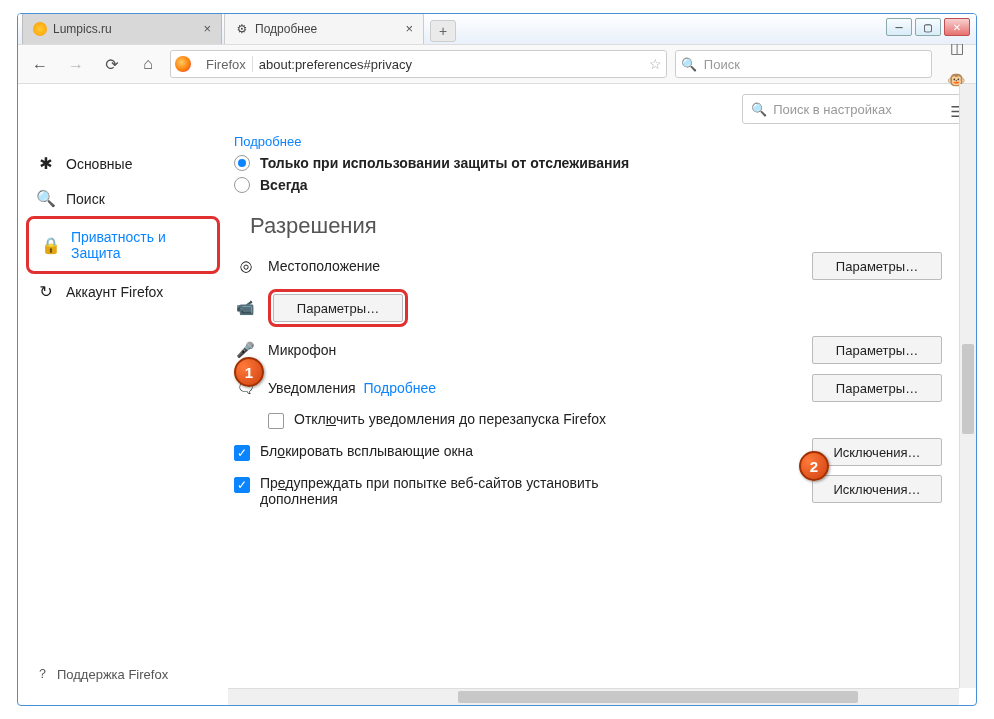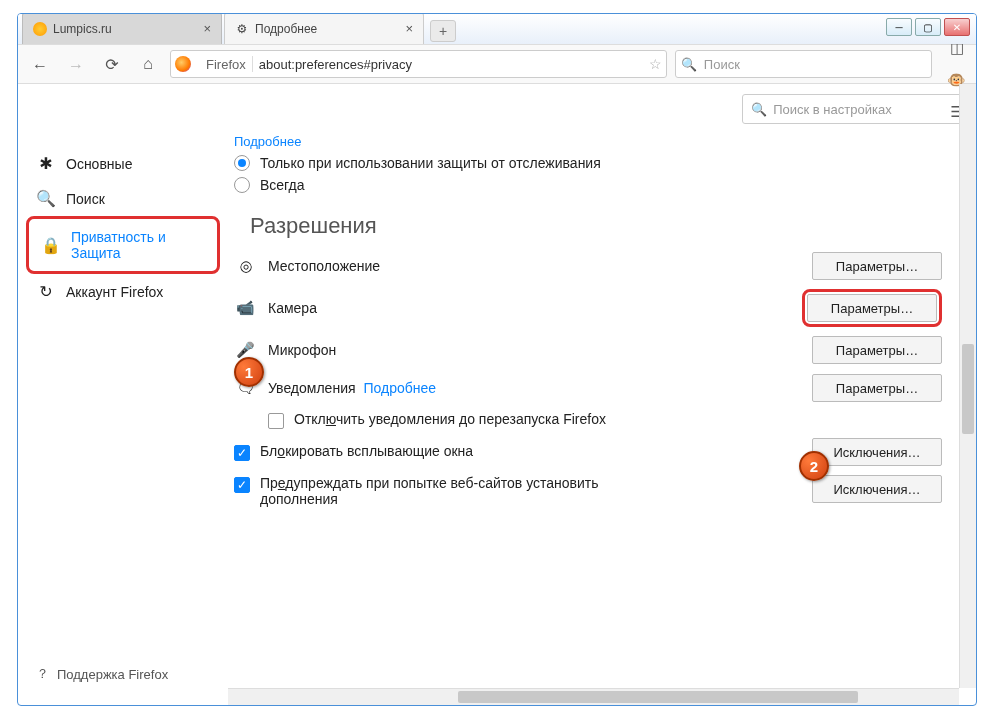--- a/index.html
+++ b/index.html
@@ -35,7 +35,7 @@
 .topsearch { display: flex; justify-content: flex-end; margin-bottom: 10px; }
 .search-settings { width: 220px; height: 30px; border: 1px solid #ccc; border-radius: 3px; display: flex; align-items: center; padding: 0 8px; color: #999; gap: 6px; font-size: 13px; }
 .link { color: #0a84ff; cursor: pointer; }
-.radio-row { display: flex; align-items: center; gap: 10px; margin: 6px 0; font-size: 14px; color: #222; }
+.radio-row { display: flex; align-items: center; gap: 10px; margin: 6px 0; font-size: 14px; color: #222; font-weight: bold; }
 .radio { width: 16px; height: 16px; border: 1px solid #999; border-radius: 50%; display: inline-flex; align-items: center; justify-content: center; }
 .radio.checked::after { content: ""; width: 8px; height: 8px; background: #0a84ff; border-radius: 50%; }
 .section-title { font-size: 22px; color: #555; margin: 20px 16px 12px; font-weight: 400; }

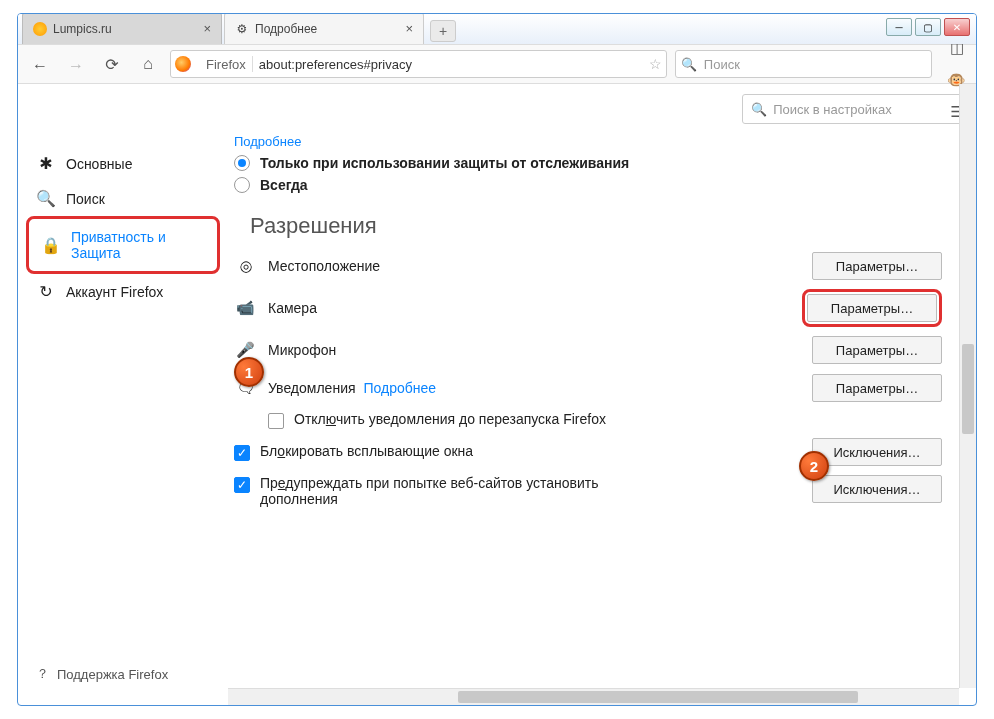--- a/index.html
+++ b/index.html
@@ -169,7 +169,6 @@
 
         <div class="perm-row">
           <span class="icon">📹</span>
-          <span class="label">Камера</span>
           <span class="perm-btn-highlight">
             <button class="perm-btn"><span>Параметры…</span></button>
           </span>

